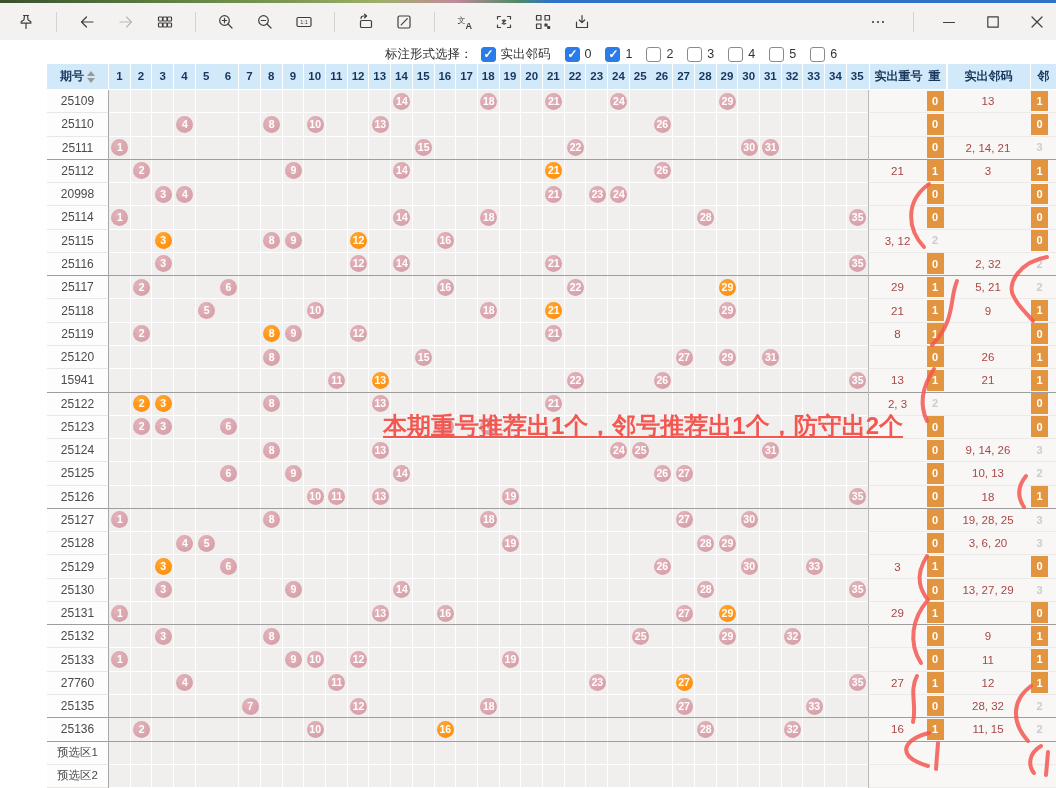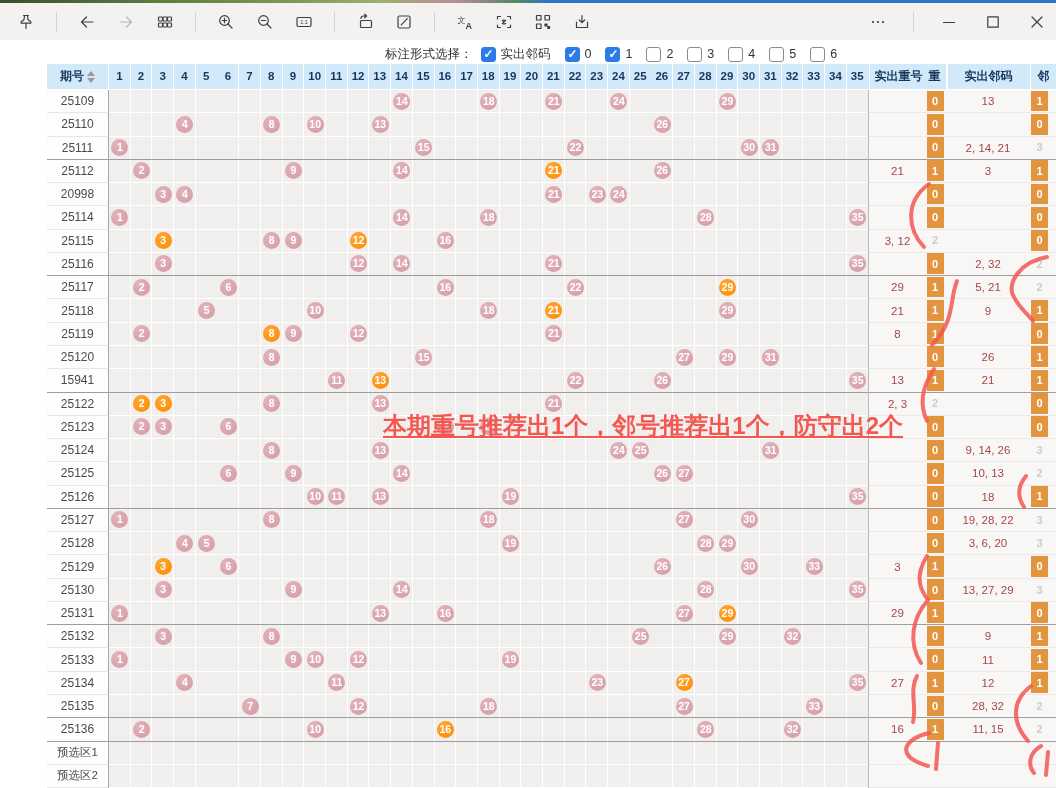--- a/index.html
+++ b/index.html
@@ -605,7 +605,7 @@
           <div class="rzone">
             <span class="vals rnums"></span>
             <span class="ccell rcount o">0</span>
-            <span class="vals nnums">19, 28, 22</span>
+            <span class="vals nnums">19, 28, 25</span>
             <span class="ccell ncount g">3</span>
           </div>
         </div>

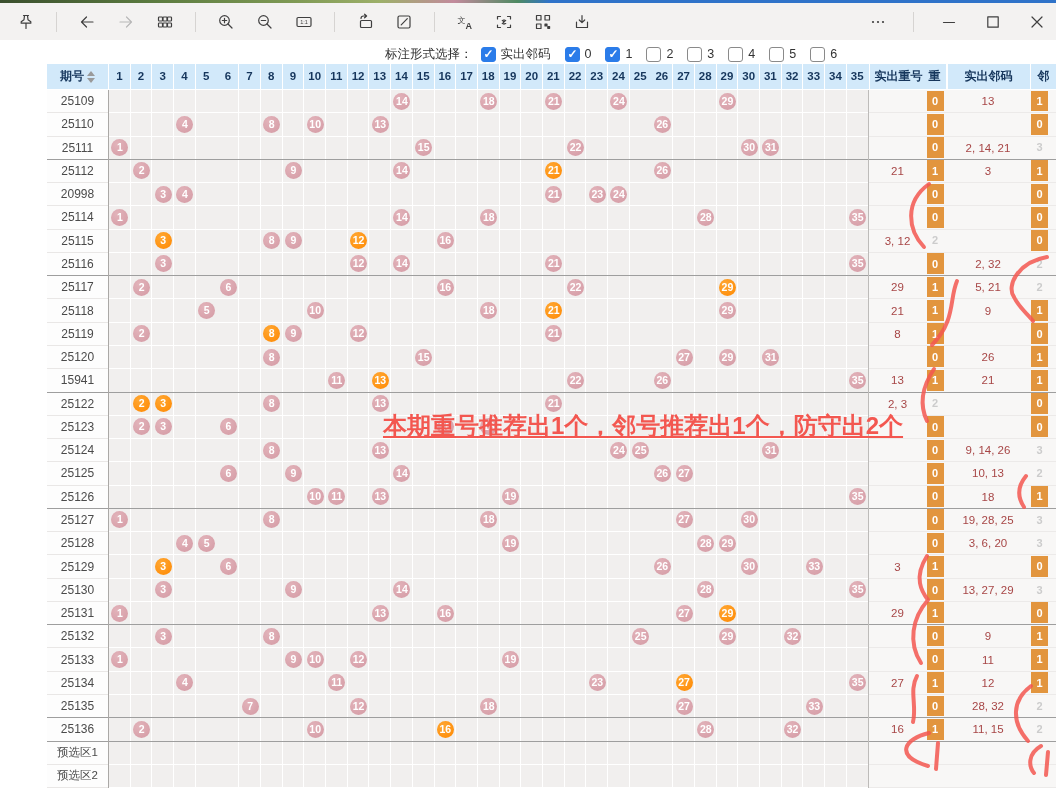--- a/index.html
+++ b/index.html
@@ -706,7 +706,7 @@
           </div>
         </div>
         <div class="row" style="top: 607.75px; height: 23.27px;">
-          <span class="pcell">25134</span>
+          <span class="pcell">27760</span>
           <div class="gcell">
             <span class="ball" style="left: 67.45px; top: 2.6px;">4</span>
             <span class="ball" style="left: 219.35px; top: 2.6px;">11</span>

